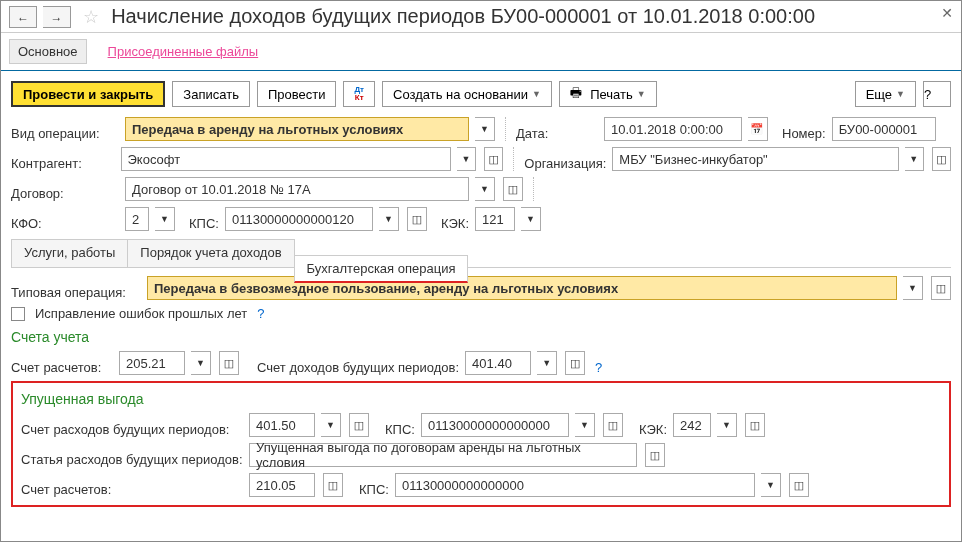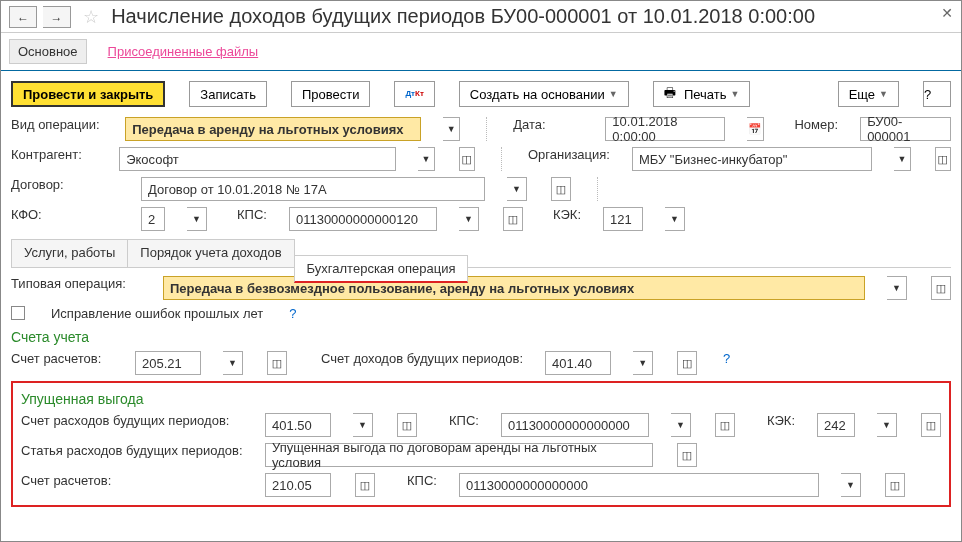--- a/index.html
+++ b/index.html
@@ -14,7 +14,7 @@
 .tab-link { font-size: 13px; padding: 4px 8px; border: 1px solid transparent; }
 .tab-link.active { border: 1px solid #ccc; background: #eee; }
 .tab-link.link { color: #ec4899; text-decoration: underline; cursor: pointer; }
-.toolbar { display: flex; align-items: center; gap: 24px; padding: 10px 10px; }
+.toolbar { display: flex; align-items: center; gap: 7px; padding: 10px 10px; }
 .btn { height: 26px; padding: 0 10px; border: 1px solid #999; background: #fff; font-size: 13px; cursor: pointer; display: inline-flex; align-items: center; gap: 4px; }
 .btn.primary { background: #ffe033; border: 2px solid #333; font-weight: bold; }
 .btn .caret { font-size: 9px; color: #666; }

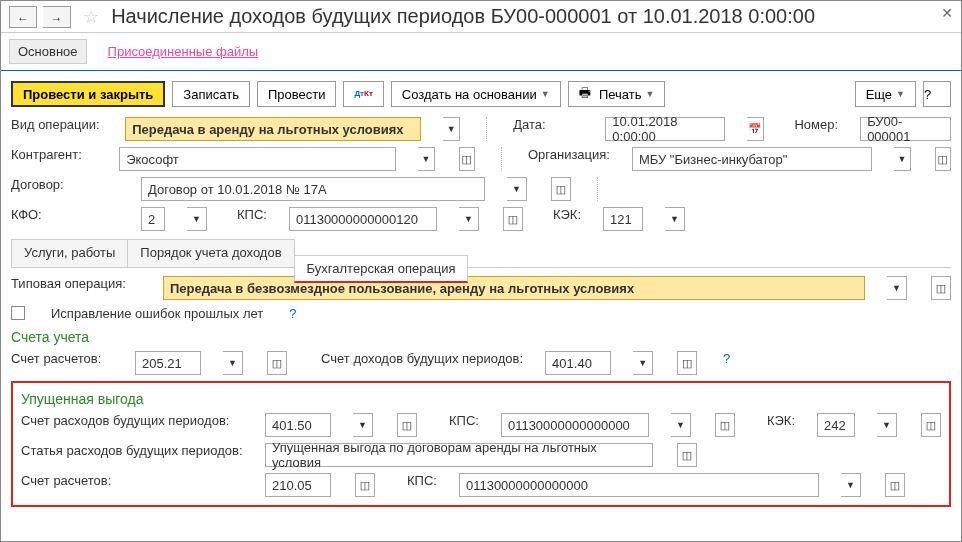--- a/index.html
+++ b/index.html
@@ -35,7 +35,7 @@
 .section-title { color: #2a8a2a; font-size: 14px; margin: 8px 0 6px 0; }
 .redbox { border: 2px solid #d22; padding: 8px; }
 .print-icon::before { content: "🖶"; font-size: 13px; margin-right: 4px; }
-.dt-kt { display: inline-flex; flex-direction: row; font-size: 8px; line-height: 8px; font-weight: bold; }
+.dt-kt { display: inline-flex; flex-direction: column; font-size: 8px; line-height: 8px; font-weight: bold; }
 .dt-kt .dt { color: #0066cc; }
 .dt-kt .kt { color: #cc0000; }
 .cal-icon { font-size: 11px; }

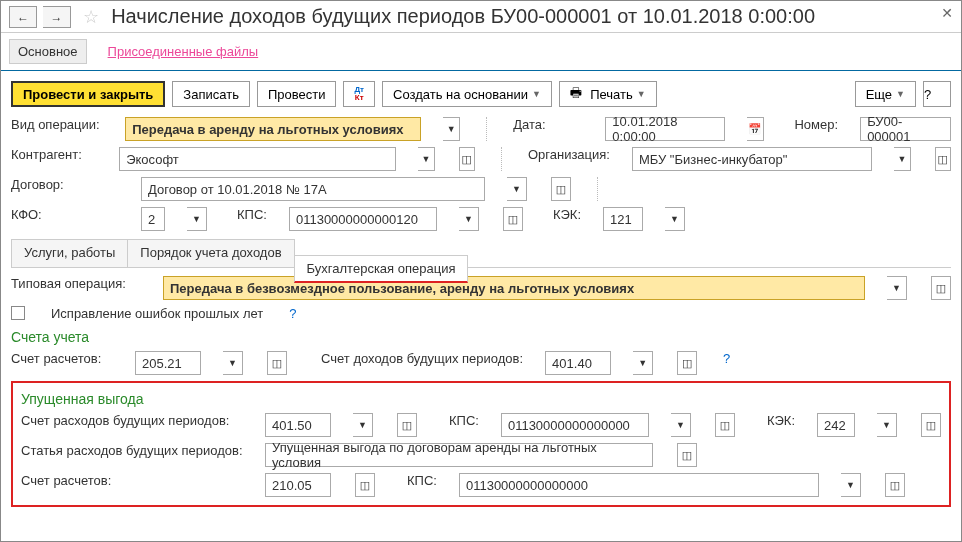--- a/index.html
+++ b/index.html
@@ -20,7 +20,7 @@
 .btn .caret { font-size: 9px; color: #666; }
 .spacer { flex: 1; }
 .form-area { padding: 0 10px; }
-.row { display: flex; align-items: flex-start; gap: 22px; margin-bottom: 6px; }
+.row { display: flex; align-items: flex-end; gap: 6px; margin-bottom: 6px; }
 .label { font-size: 13px; color: #333; }
 .input { height: 24px; border: 1px solid #aaa; padding: 0 6px; font-size: 13px; background: #fff; display: inline-flex; align-items: center; }
 .input.yellow { background: #ffe9a5; border: 1px solid #c9a227; font-weight: bold; }

